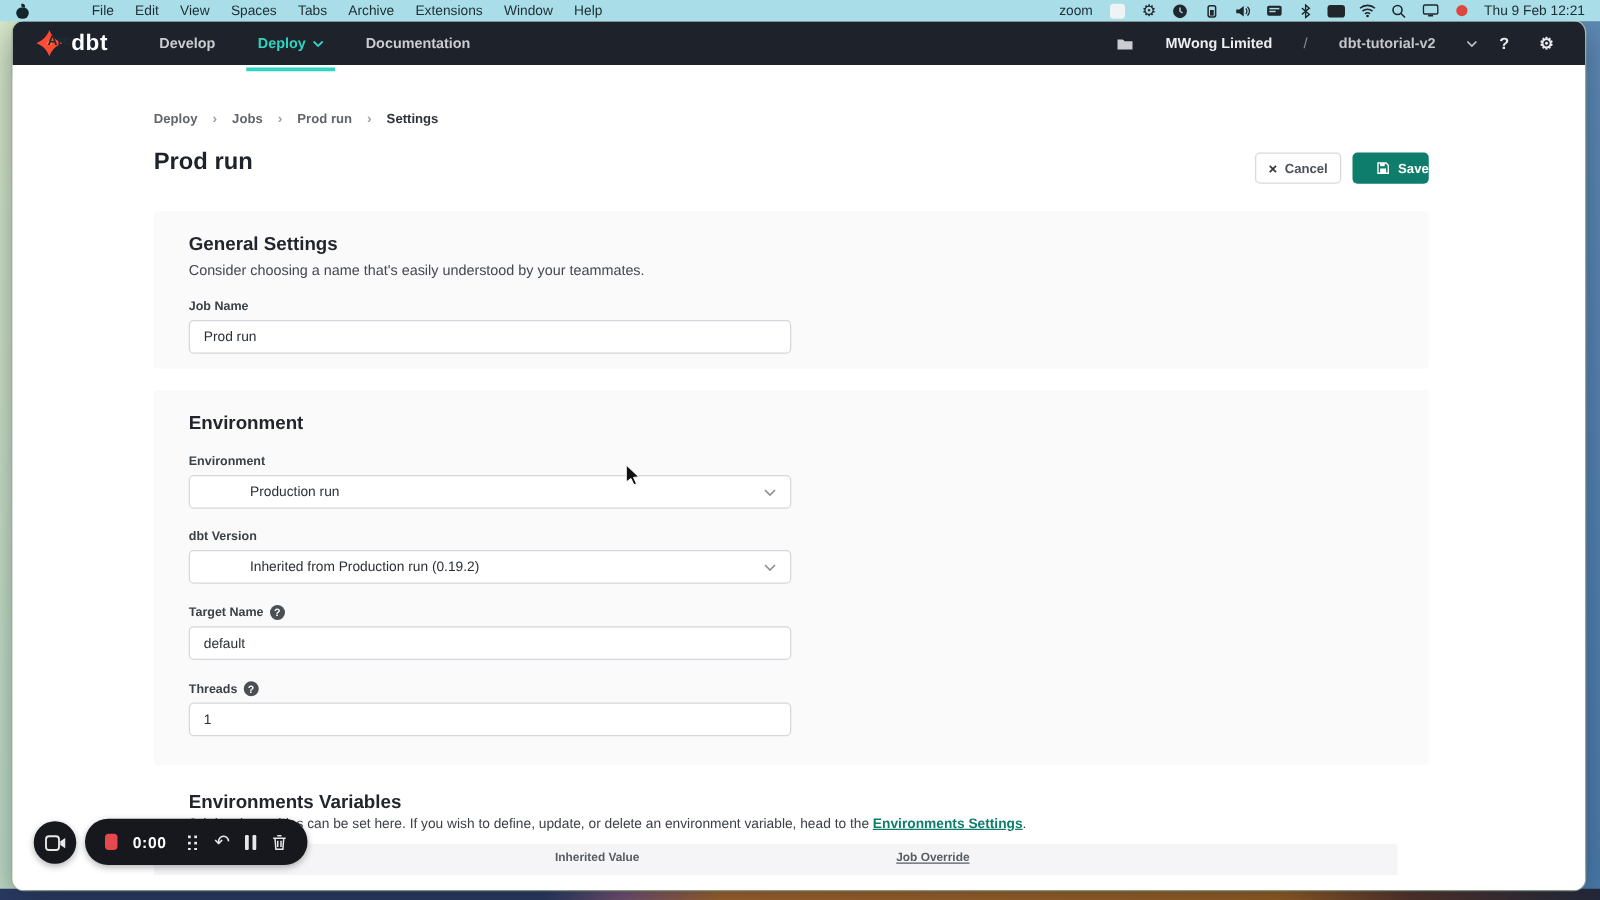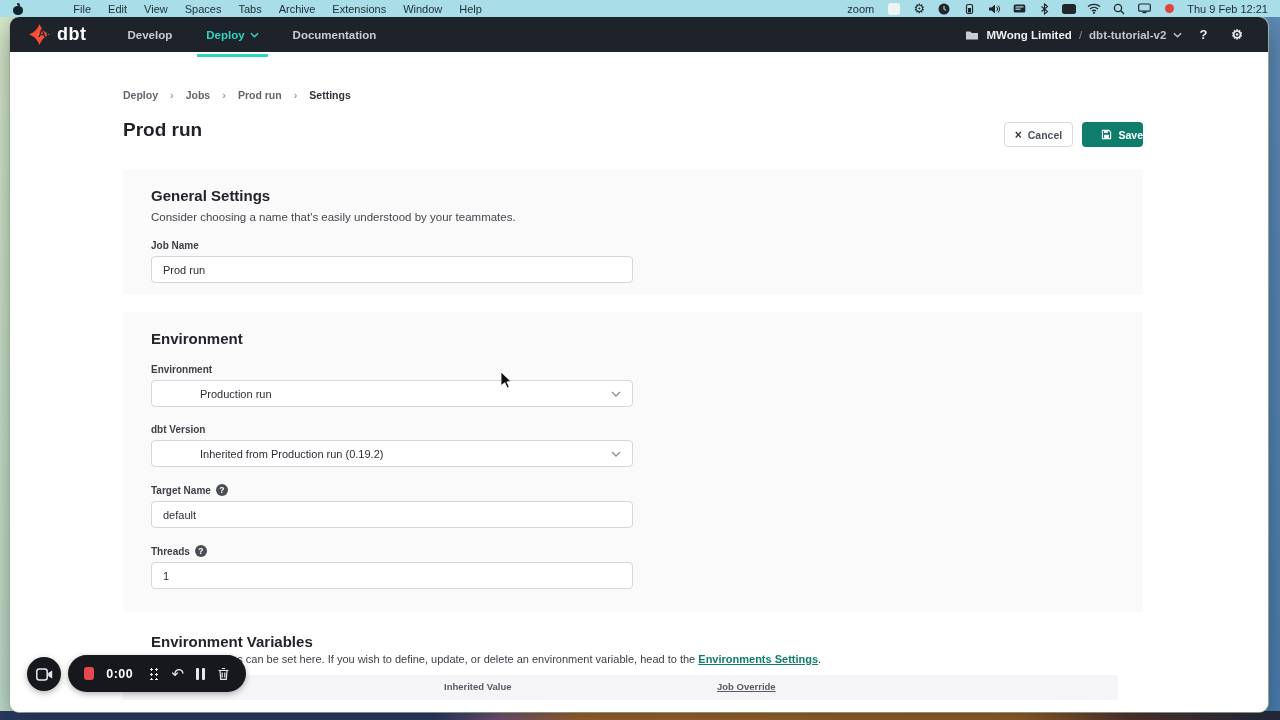--- a/index.html
+++ b/index.html
@@ -49,7 +49,7 @@
   .navitem.active { color:#2fd5c0; }
   .navitem.active:after { content:""; position:absolute; left:8px; right:8px; bottom:0; height:3px; background:#2fd5c0; }
   .appbar-right { margin-left:auto; display:flex; align-items:center; gap:10px; }
-  .acct { display:flex; align-items:center; gap:7px; font-size:11.5px; cursor:pointer; }
+  .acct { display:flex; align-items:center; gap:25px; font-size:11.5px; cursor:pointer; }
   .acct .acct-name { color:#eceef0; font-weight:700; }
   .acct .sep { color:#8d9197; }
   .acct .proj { color:#c3c6cb; font-weight:600; }

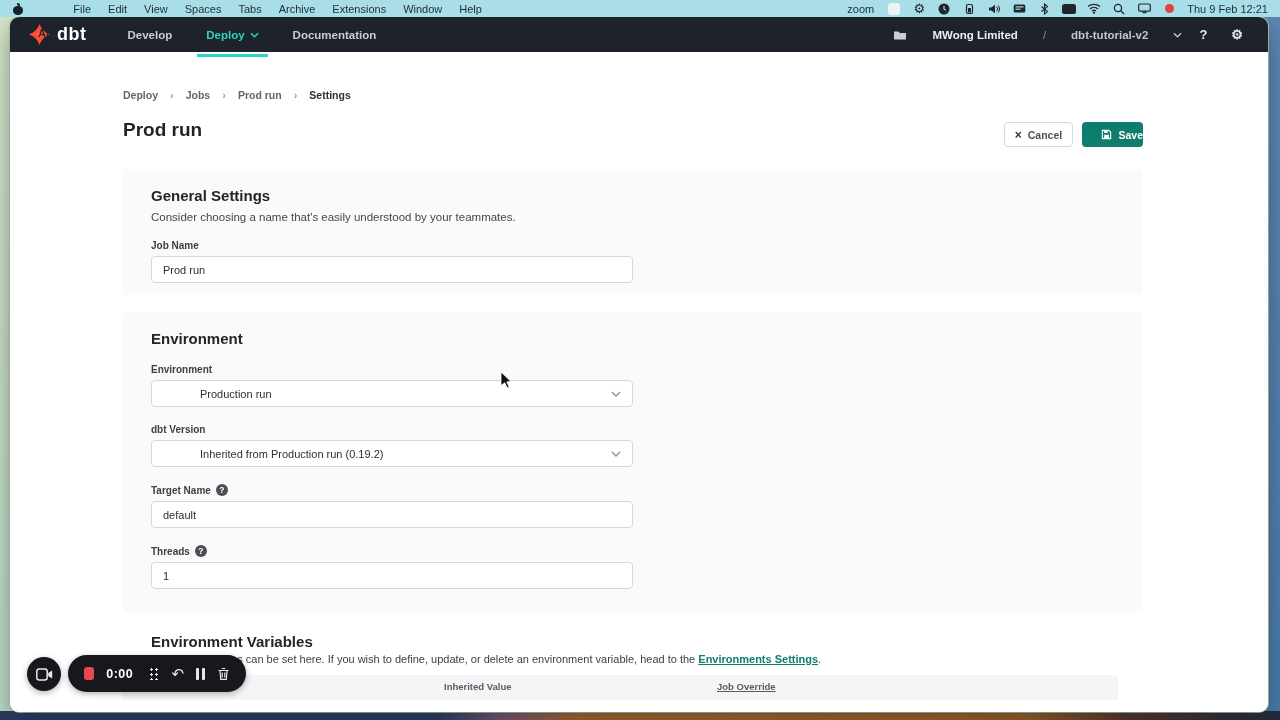--- a/index.html
+++ b/index.html
@@ -321,7 +321,7 @@
       </div>
     </div>
 
-    <div class="envvars-title">Environment Variables</div>
+    <div class="envvars-title">Environments Variables</div>
     <div class="envvars-desc">
       <span>Job level overrides can be set here. If you wish to define, update, or delete an environment variable, head to the </span><a>Environments Settings</a><span>.</span>
     </div>

